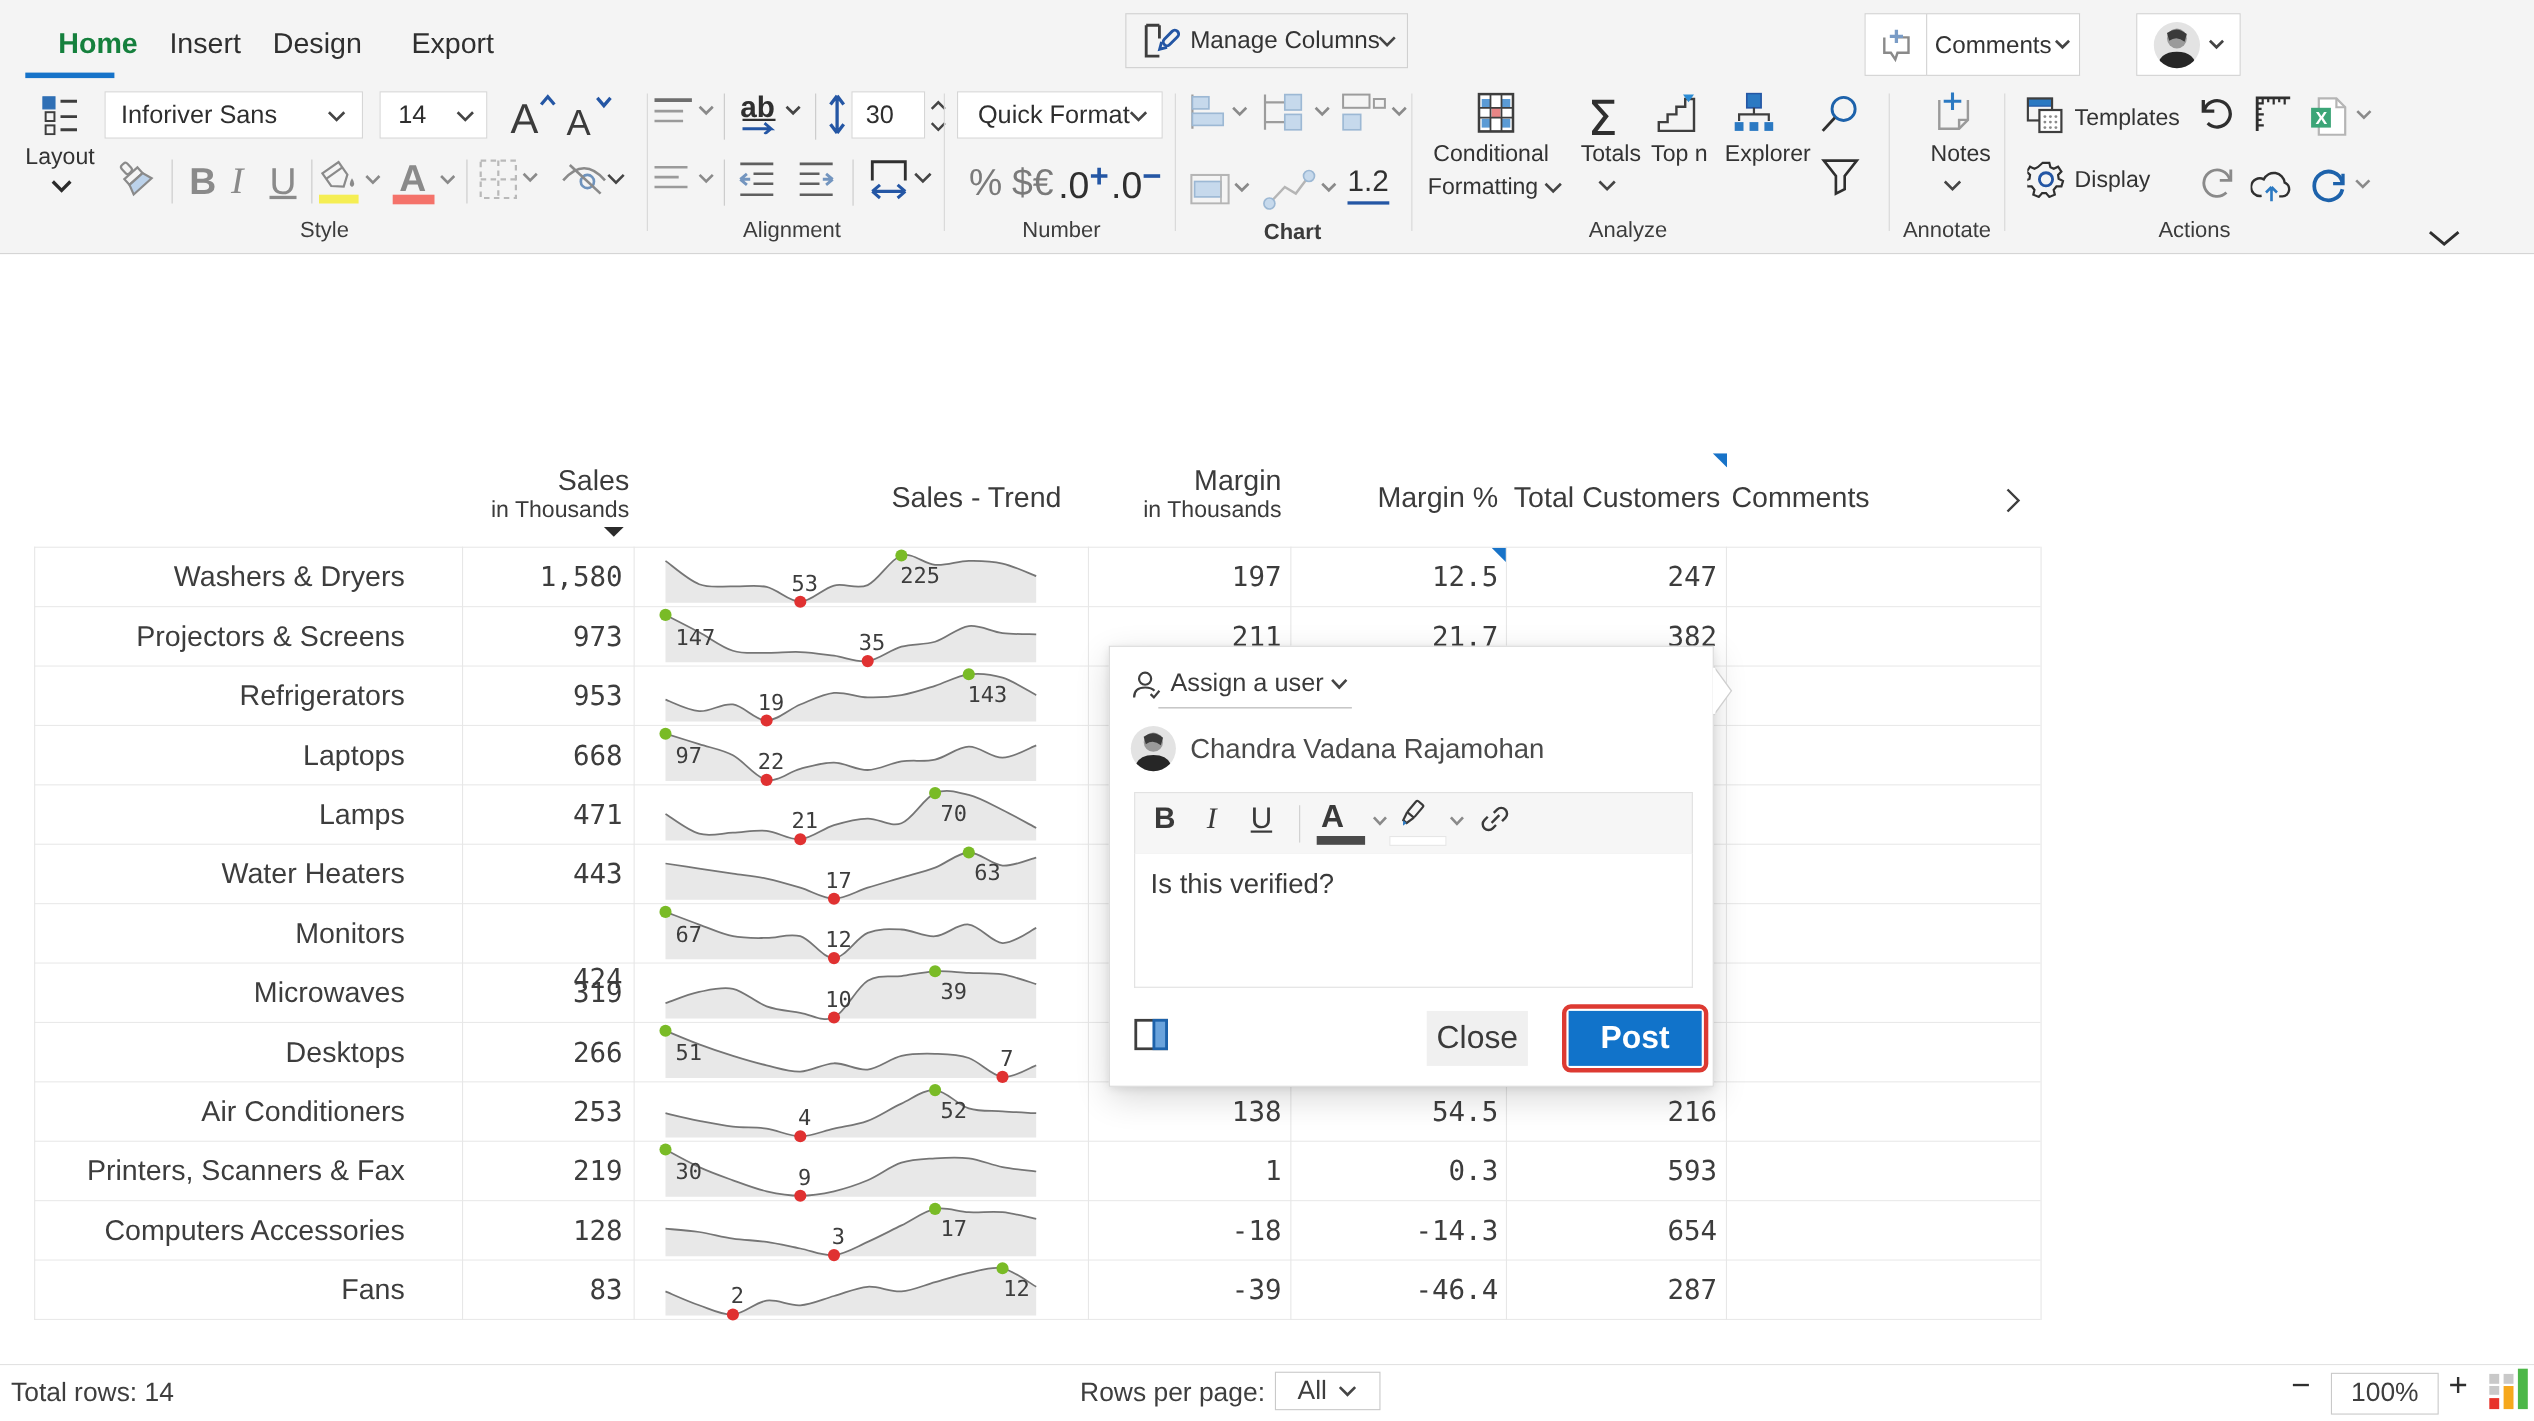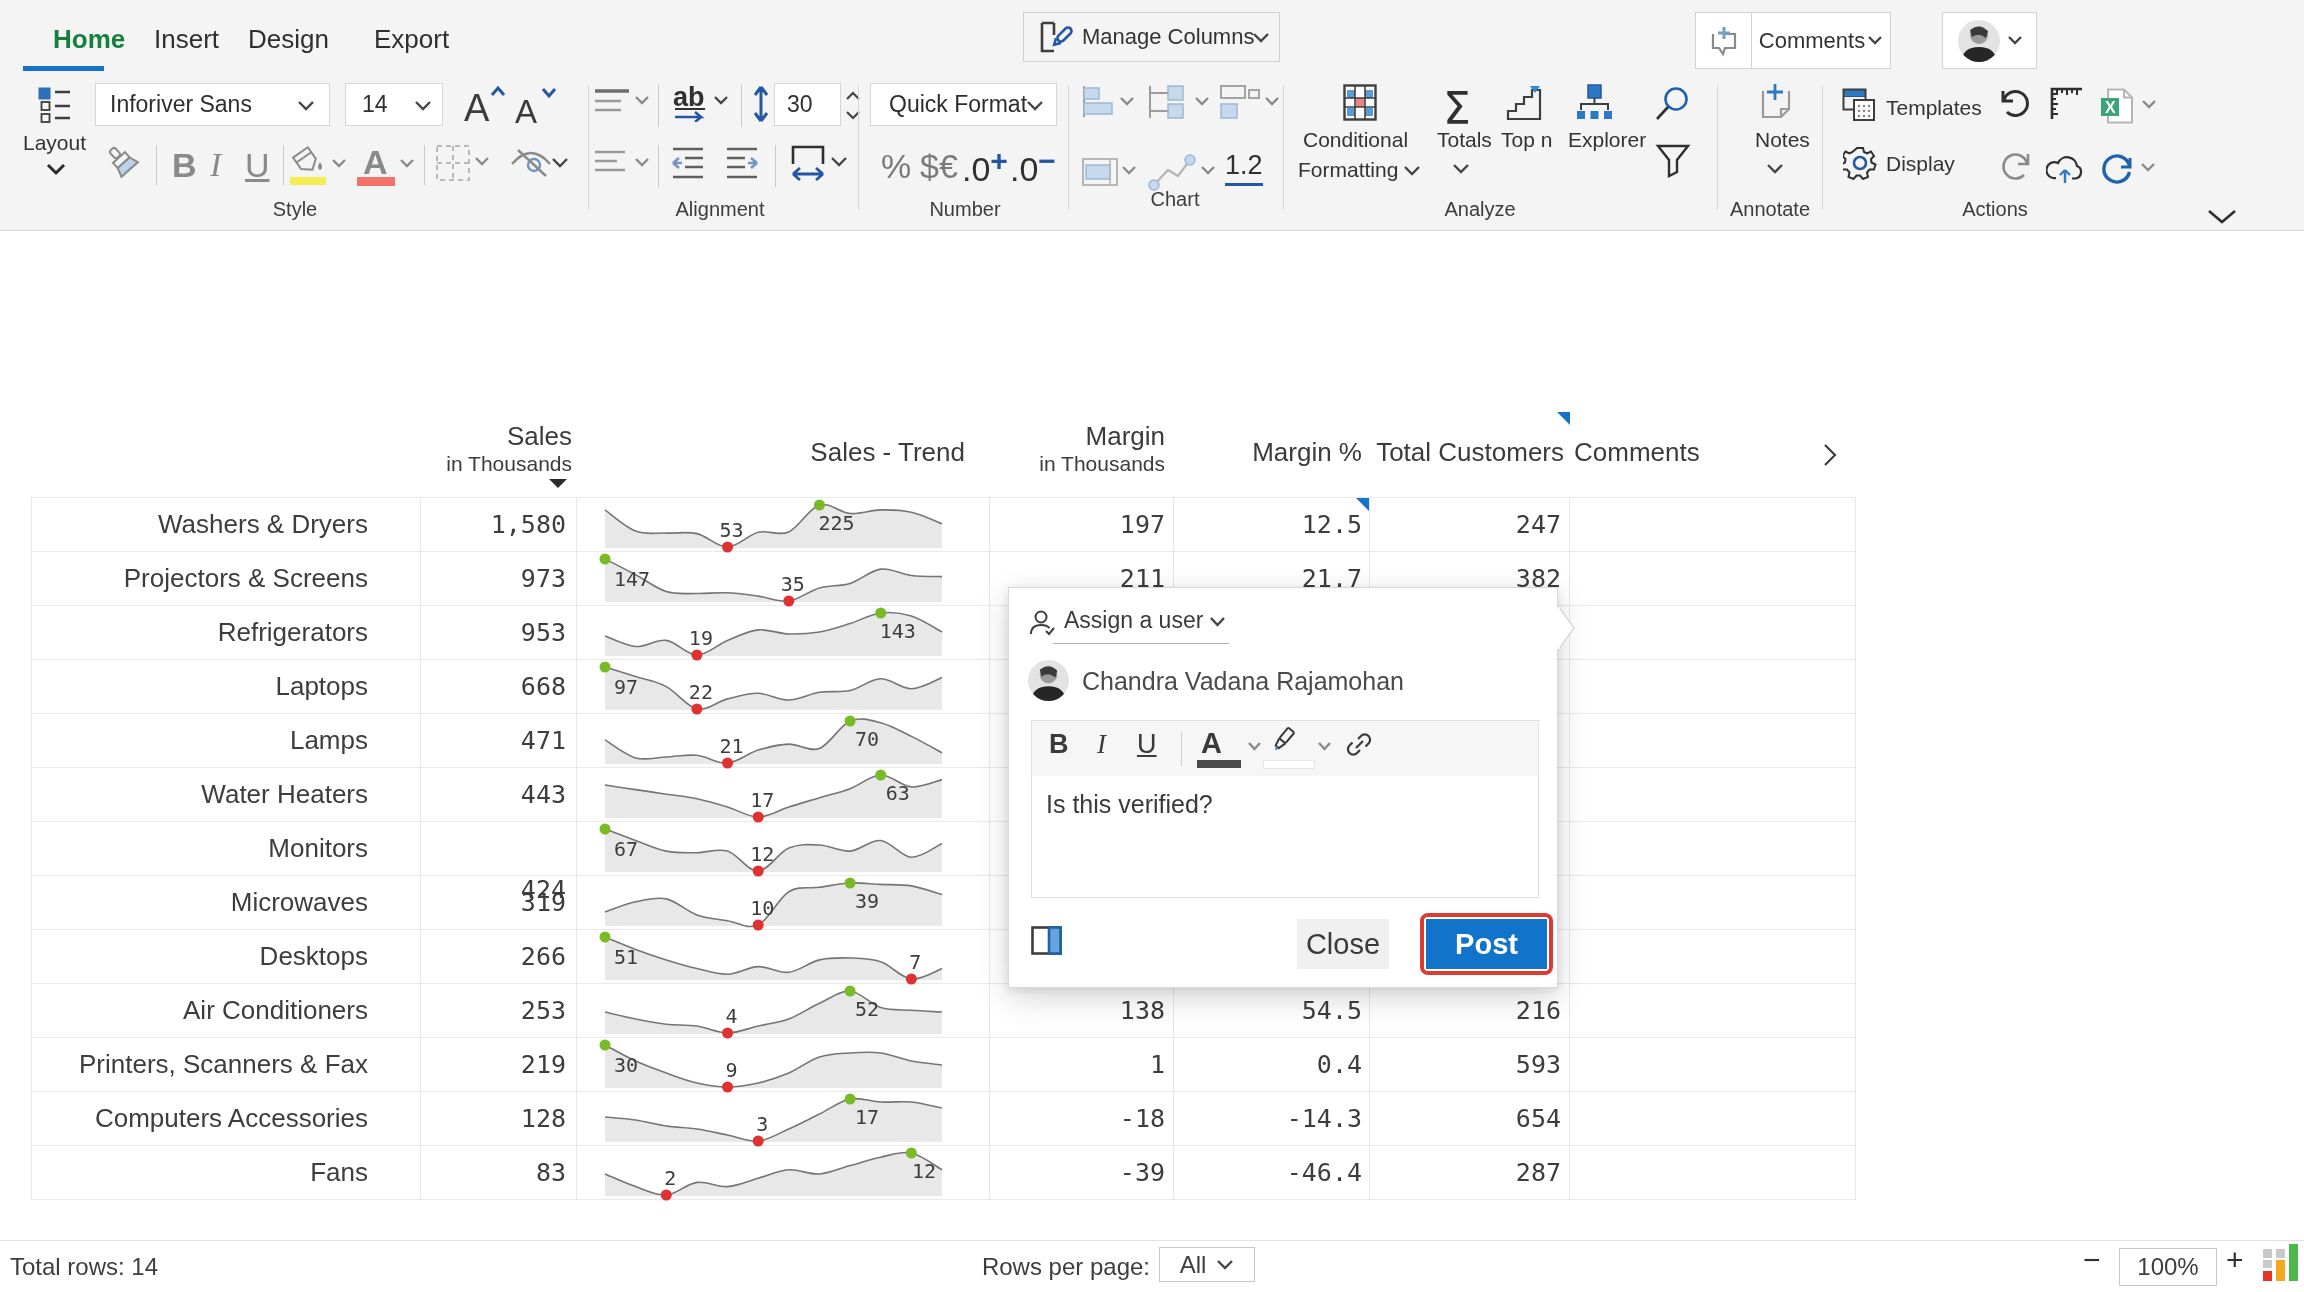--- a/index.html
+++ b/index.html
@@ -346,7 +346,7 @@
         <path class="chev-gray" d="M2 2 L8 8 L14 2"></path>
       </svg>
     <span class="abs" style="left:1225px; top:150px; font-size:27px; color:#2f2f2f; border-bottom:3px solid #2456a4; padding-bottom:2px;">1.2</span>
-    <div class="abs grp-label" style="left:1120px; top:188px; width:110px;">Chart</div>
+    <div class="abs grp-label" style="left:1120px; top:200px; width:110px;font-weight:bold;">Chart</div>
     <div class="abs vdiv" style="left:1283px;"></div>
 
     <span class="abs" style="left:1343px; top:84px;">

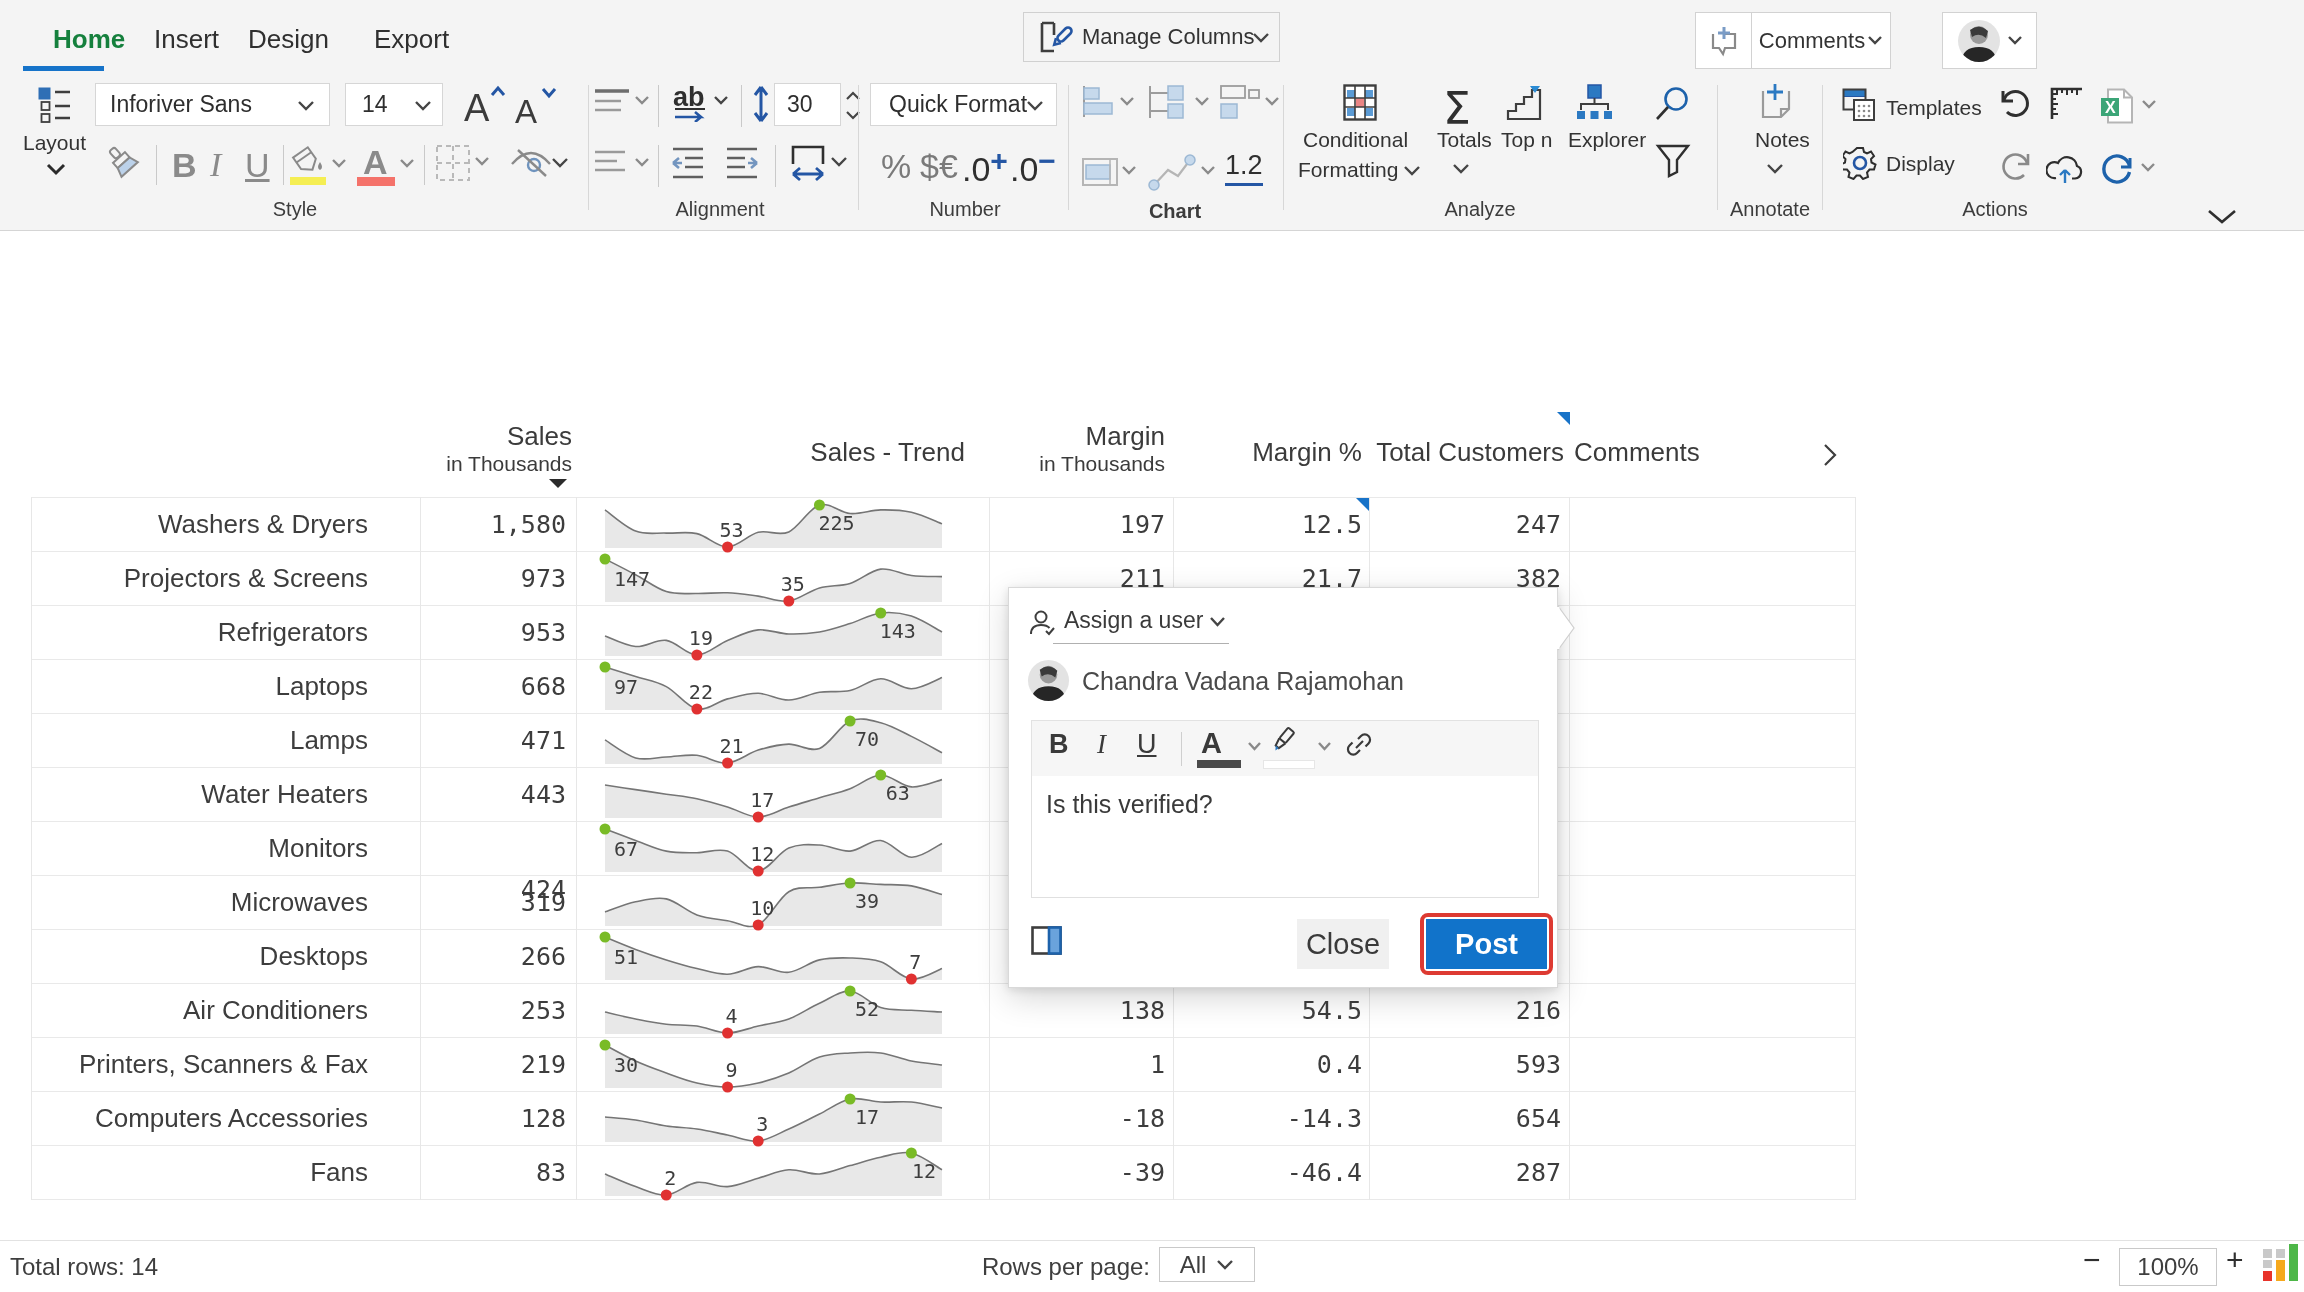--- a/index.html
+++ b/index.html
@@ -674,7 +674,7 @@
       <div class="cell cat" style="left: 31px; top: 1037px; width: 389px; padding-right: 52px;">Printers, Scanners &amp; Fax</div>
       <div class="cell num" style="left: 420px; top: 1037px; width: 156px; padding-right: 10px;">219</div>
       <div class="cell num" style="left: 989px; top: 1037px; width: 184px; padding-right: 8px;">1</div>
-      <div class="cell num" style="left: 1173px; top: 1037px; width: 196px; padding-right: 7px;">0.4</div>
+      <div class="cell num" style="left: 1173px; top: 1037px; width: 196px; padding-right: 7px;">0.3</div>
       <div class="cell num" style="left: 1369px; top: 1037px; width: 200px; padding-right: 8px;">593</div>
       <svg width="337" height="50" class="abs" style="left: 605px; top: 1038px; overflow: visible;">
         <path d="M0.0 7.0 C5.1 9.7 20.4 18.3 30.6 23.0 C40.8 27.7 51.1 31.3 61.3 35.0 C71.5 38.7 81.7 42.7 91.9 45.0 C102.1 47.3 112.3 49.0 122.5 49.0 C132.8 49.0 143.0 47.3 153.2 45.0 C163.4 42.7 173.6 39.3 183.8 35.0 C194.0 30.7 204.2 22.3 214.5 19.0 C224.7 15.7 234.9 15.7 245.1 15.0 C255.3 14.3 265.5 13.7 275.7 15.0 C285.9 16.3 296.2 21.0 306.4 23.0 C316.6 25.0 331.9 26.3 337.0 27.0 L337 50 L0 50 Z" fill="#e8e8e8"></path>

